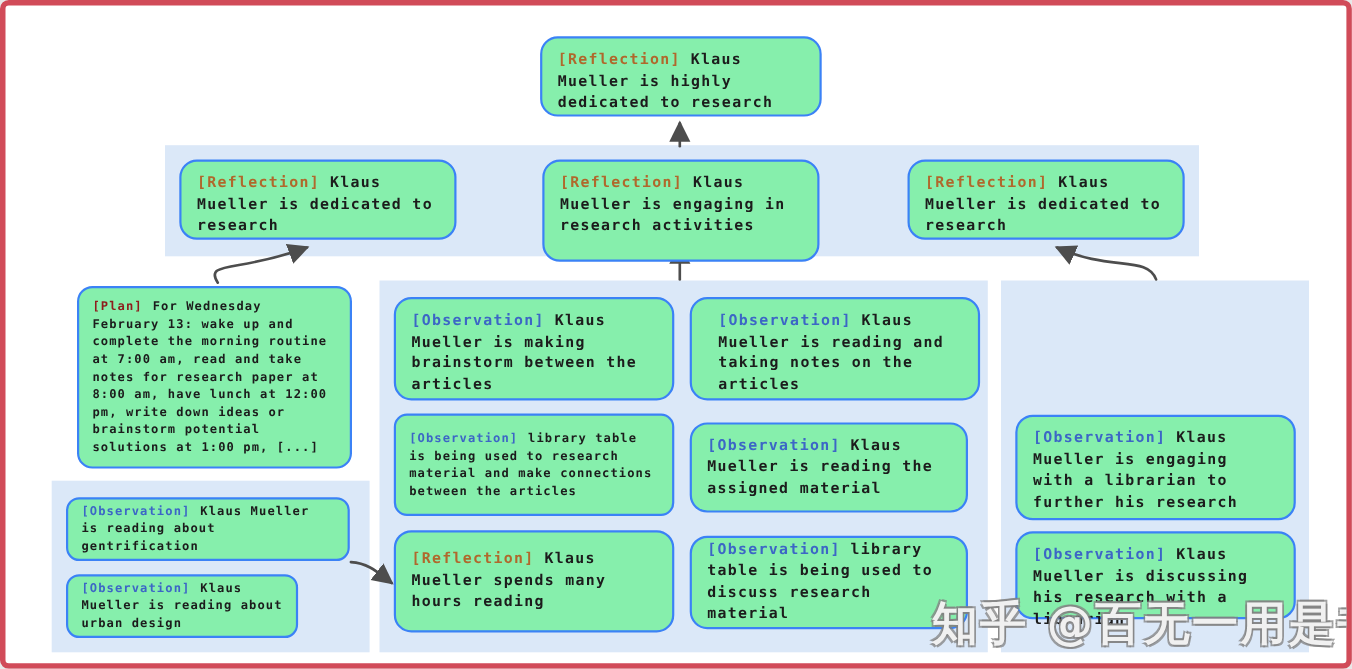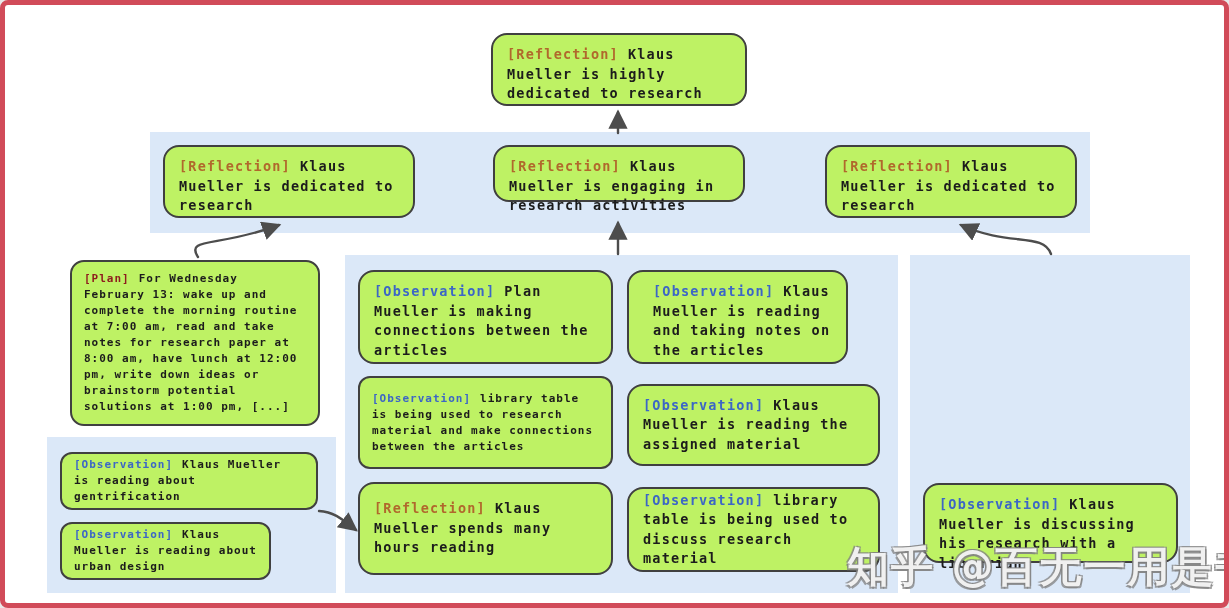--- a/index.html
+++ b/index.html
@@ -22,8 +22,8 @@
   .node{
     position:absolute;
     box-sizing:border-box;
-    background:#bef264;
-    border:2px solid #404040;
+    background:#86efac;
+    border:2px solid #3b82f6;
     border-radius:16px;
     padding:10px 14px;
     font-size:13.5px;

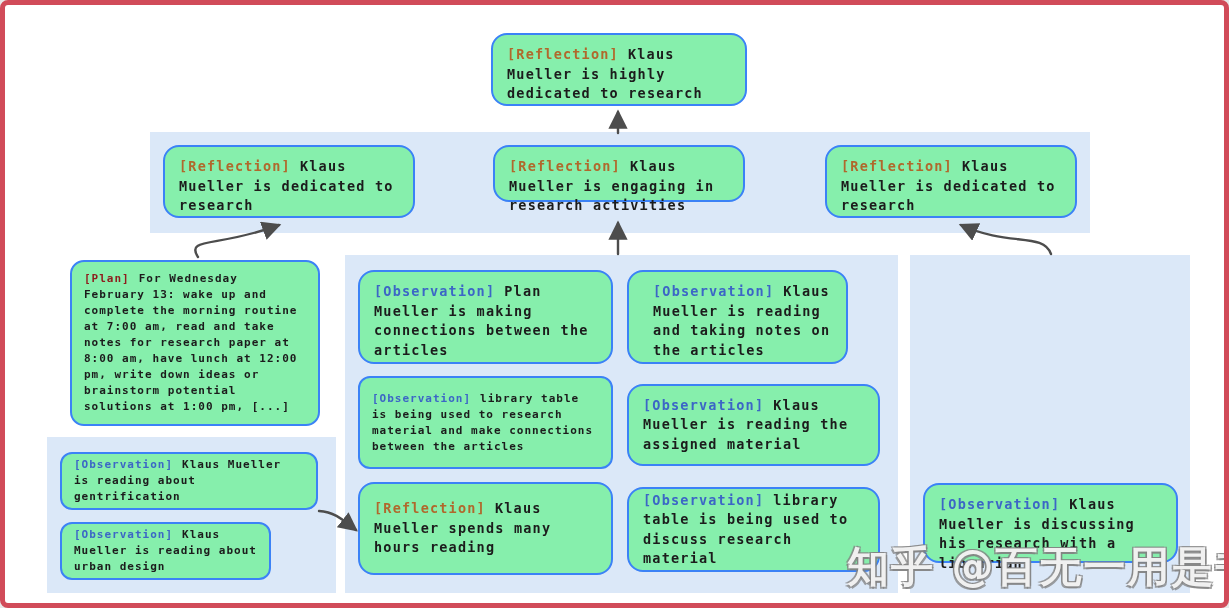--- a/index.html
+++ b/index.html
@@ -98,7 +98,7 @@
   <div class="node" style="left:158px;top:140px;width:252px;height:73px;">
     <span class="tag reflection">[Reflection]</span><span>Klaus Mueller is dedicated to research</span>
   </div>
-  <div class="node" style="left:488px;top:140px;width:252px;height:57px;">
+  <div class="node" style="left:488px;top:140px;width:252px;height:93px;">
     <span class="tag reflection">[Reflection]</span><span>Klaus Mueller is engaging in research activities</span>
   </div>
   <div class="node" style="left:820px;top:140px;width:252px;height:73px;">

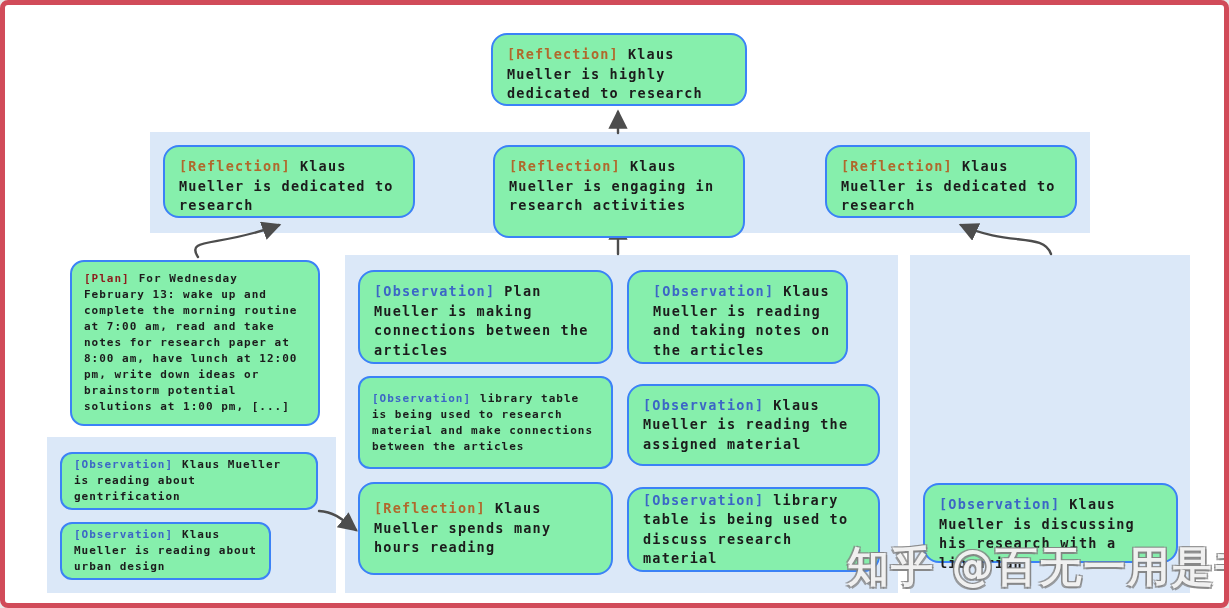--- a/index.html
+++ b/index.html
@@ -121,7 +121,7 @@
   </div>
 
   <div class="node" style="left:353px;top:265px;width:255px;height:94px;">
-    <span class="tag observation">[Observation]</span><span>Plan Mueller is making connections between the articles</span>
+    <span class="tag observation">[Observation]</span><span>Klaus Mueller is making brainstorm between the articles</span>
   </div>
   <div class="node small vcenter" style="left:353px;top:371px;width:255px;height:93px;">
     <div>

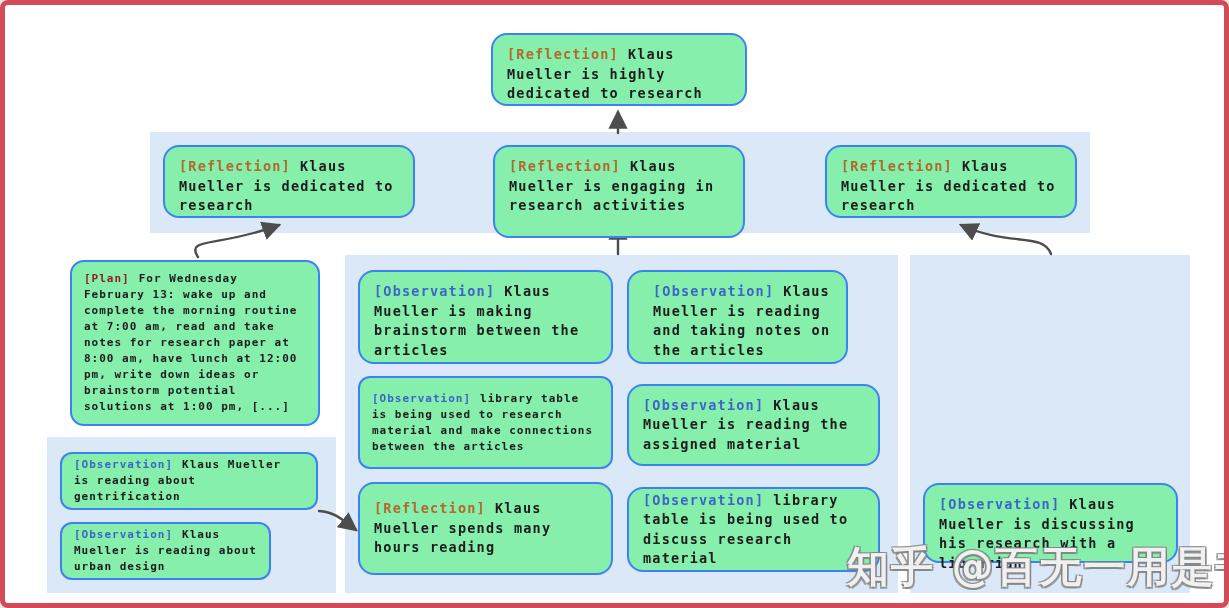--- a/index.html
+++ b/index.html
@@ -134,7 +134,7 @@
     </div>
   </div>
 
-  <div class="node" style="left:622px;top:265px;width:221px;height:94px;padding-left:24px;">
+  <div class="node" style="left:622px;top:265px;width:264px;height:94px;padding-left:24px;">
     <span class="tag observation">[Observation]</span><span>Klaus Mueller is reading and taking notes on the articles</span>
   </div>
   <div class="node vcenter" style="left:622px;top:379px;width:253px;height:82px;">

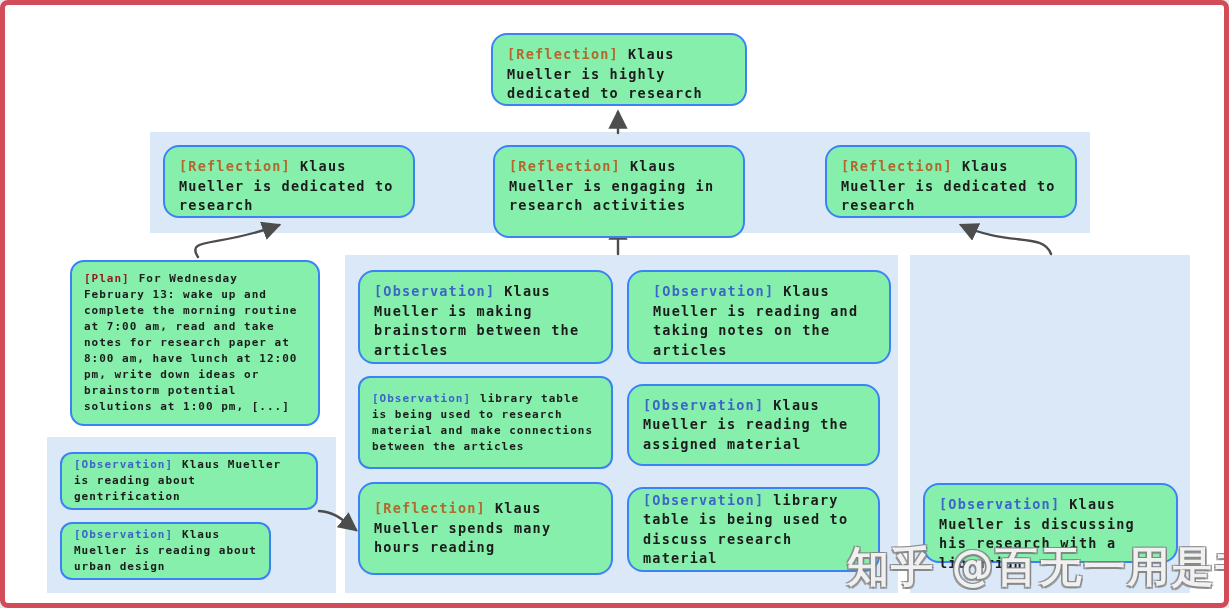--- a/index.html
+++ b/index.html
@@ -148,6 +148,9 @@
     </div>
   </div>
 
+  <div class="node" style="left:918px;top:372px;width:255px;height:96px;">
+    <span class="tag observation">[Observation]</span><span>Klaus Mueller is engaging with a librarian to further his research</span>
+  </div>
   <div class="node" style="left:918px;top:478px;width:255px;height:80px;">
     <span class="tag observation">[Observation]</span><span>Klaus Mueller is discussing his research with a librarian</span>
   </div>

